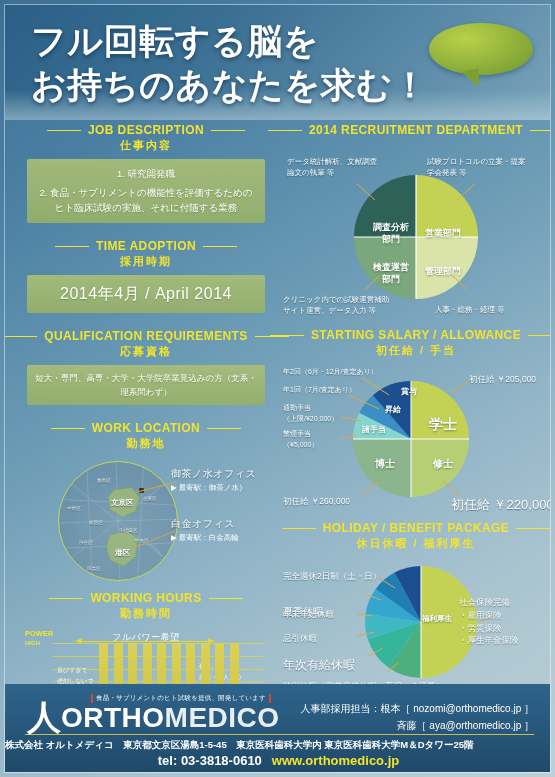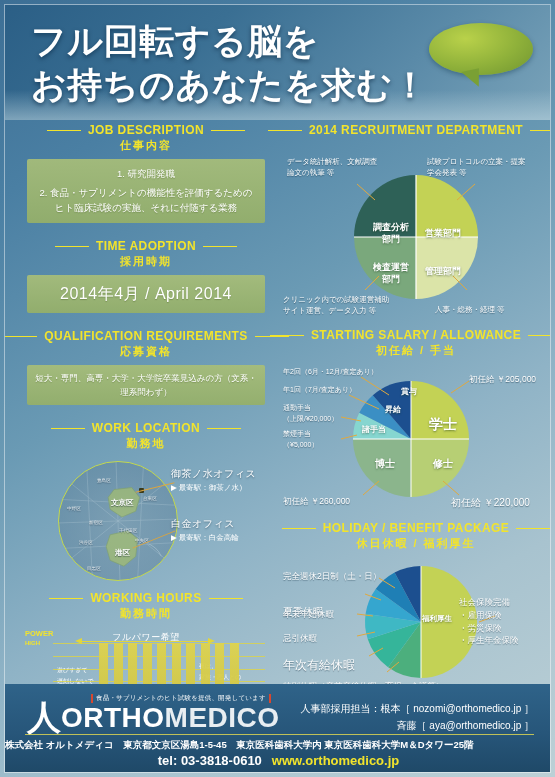--- a/index.html
+++ b/index.html
@@ -438,7 +438,7 @@
       </div>
 
       <div class="pie-label" style="left:186px;top:10px;font-size:8.5px;">初任給 ￥205,000</div>
-      <div class="pie-label" style="left:168px;top:132px;font-size:10px;">初任給 ￥220,000</div>
+      <div class="pie-label" style="left:168px;top:132px;font-size:13px;">初任給 ￥220,000</div>
       <div class="pie-label" style="left:0px;top:132px;font-size:8.5px;">初任給 ￥260,000</div>
     </div>
 

